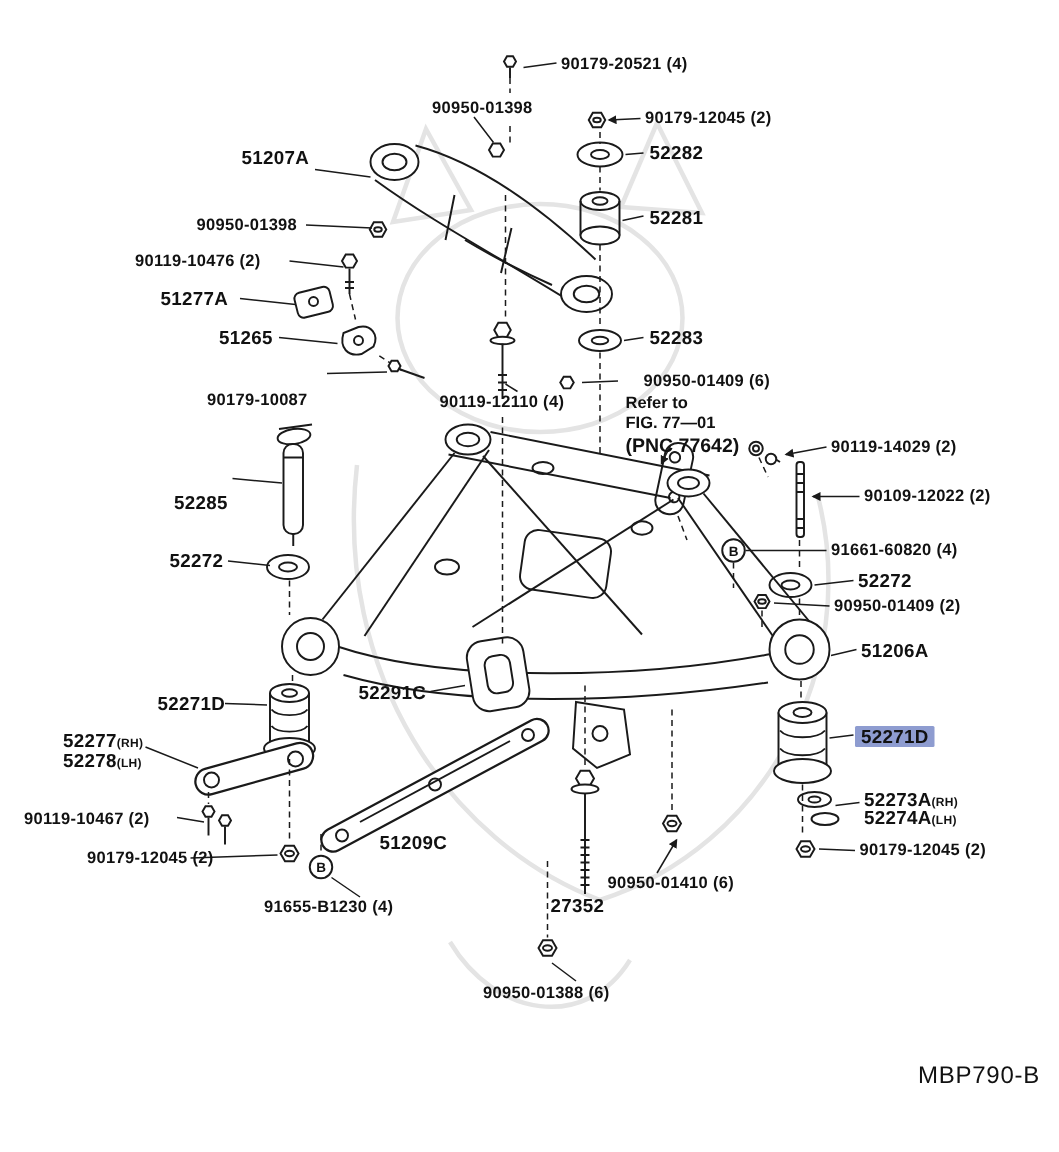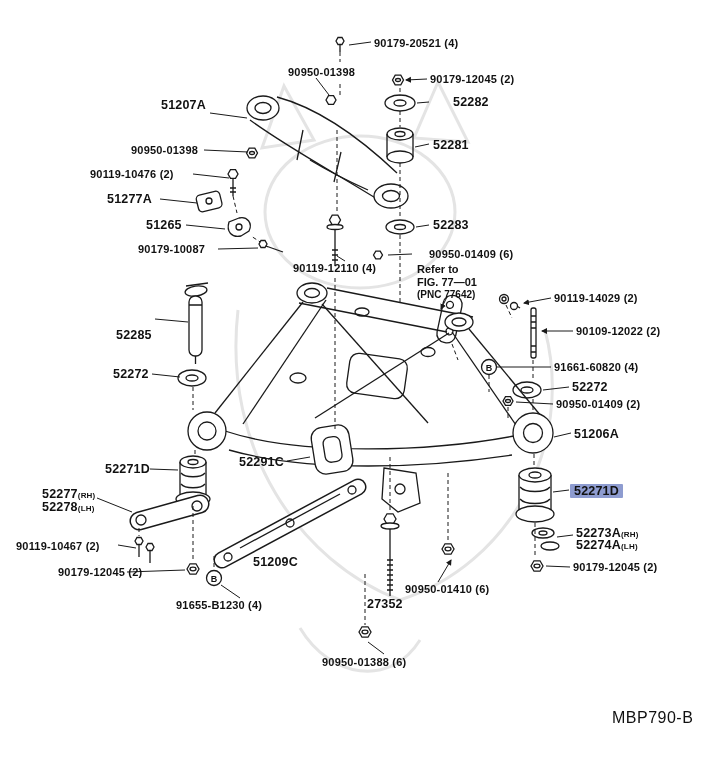--- a/index.html
+++ b/index.html
@@ -252,7 +252,7 @@
   <div class="lbl" style="left:288px;top:66px">90950-01398</div>
   <div class="lbl" style="left:430px;top:73px">90179-12045 (2)</div>
   <div class="lbl big" style="left:161px;top:98px">51207A</div>
-  <div class="lbl big" style="left:453px;top:95px">52282</div>
+  <div class="lbl big" style="left:433px;top:95px">52282</div>
   <div class="lbl big" style="left:433px;top:138px">52281</div>
   <div class="lbl" style="left:131px;top:144px">90950-01398</div>
   <div class="lbl" style="left:90px;top:168px">90119-10476 (2)</div>

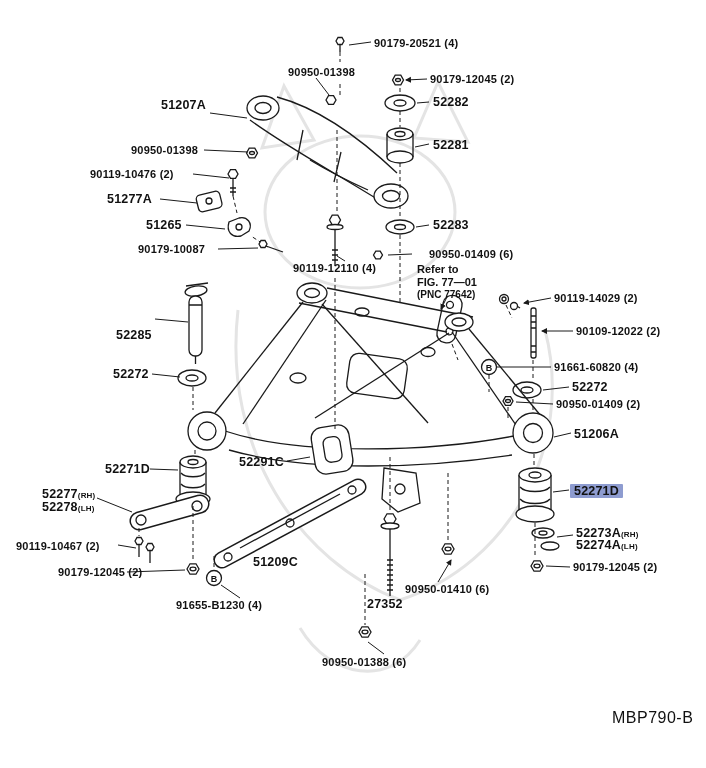--- a/index.html
+++ b/index.html
@@ -259,7 +259,7 @@
   <div class="lbl big" style="left:107px;top:192px">51277A</div>
   <div class="lbl big" style="left:146px;top:218px">51265</div>
   <div class="lbl big" style="left:433px;top:218px">52283</div>
-  <div class="lbl" style="left:138px;top:243px">90179-10087</div>
+  <div class="lbl" style="left:138px;top:261px">90179-10087</div>
   <div class="lbl" style="left:429px;top:248px">90950-01409 (6)</div>
   <div class="lbl" style="left:293px;top:262px">90119-12110 (4)</div>
   <div class="lbl" style="left:554px;top:292px">90119-14029 (2)</div>

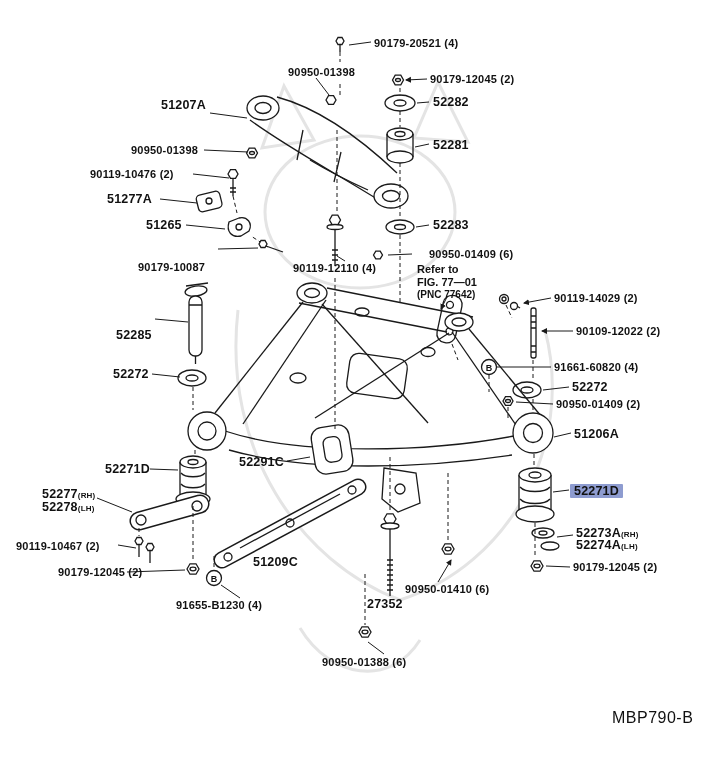--- a/index.html
+++ b/index.html
@@ -18,7 +18,7 @@
   .suf{font-size:8px;font-weight:bold;}
   .hl{padding:0 4px;border-radius:1px;}
   .refer{position:absolute;font-size:11px;font-weight:bold;color:#111;line-height:1.2;white-space:nowrap;}
-  .refer .small{font-size:10px;}
+  .refer .small{font-size:13px;}
   .footer{position:absolute;font-size:16px;font-weight:normal;color:#111;letter-spacing:.5px;}
 </style>
 </head>

